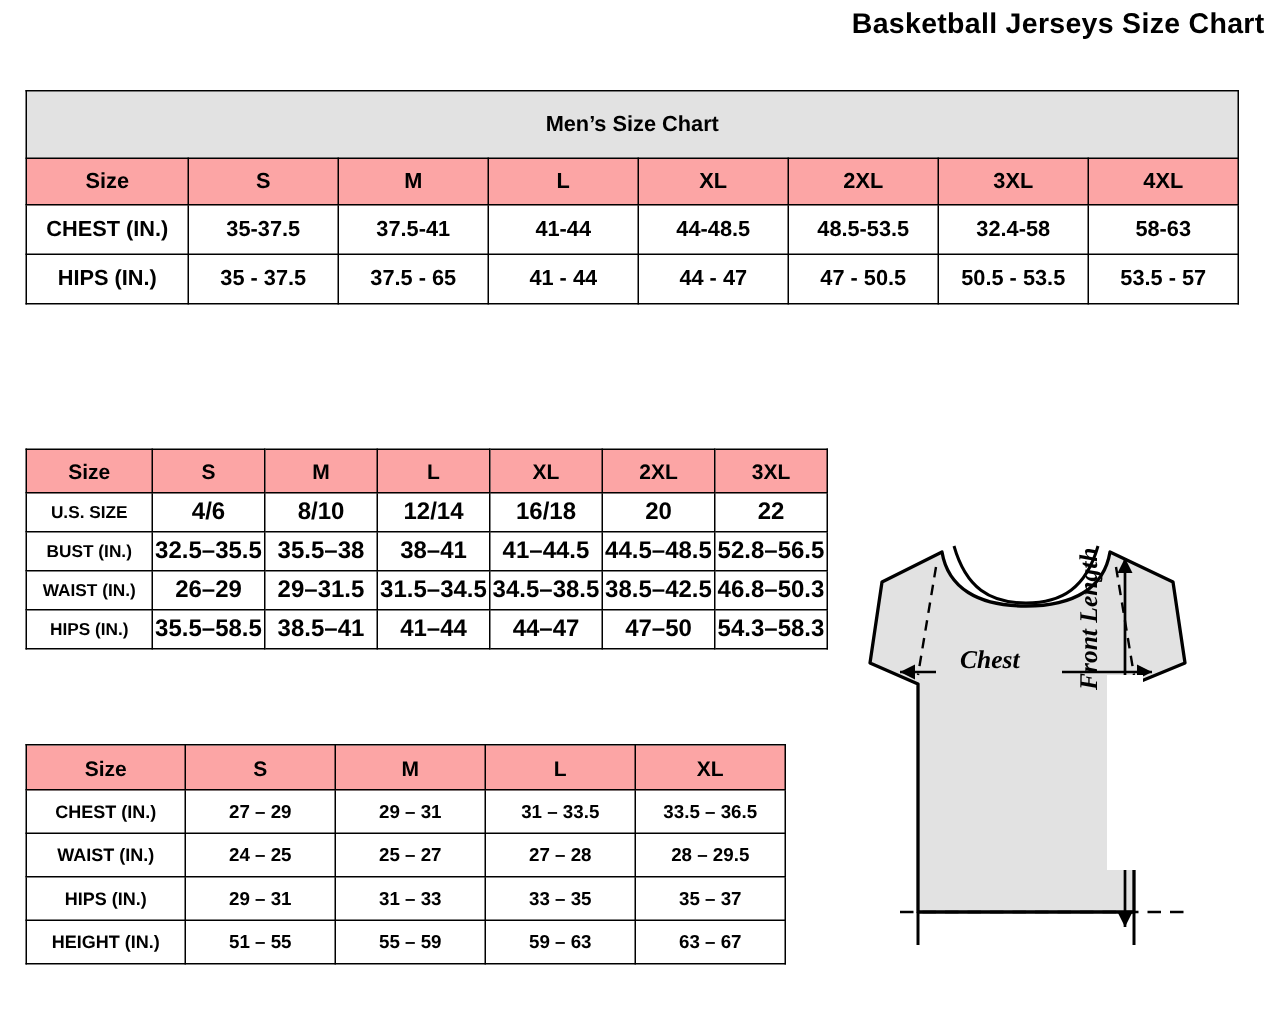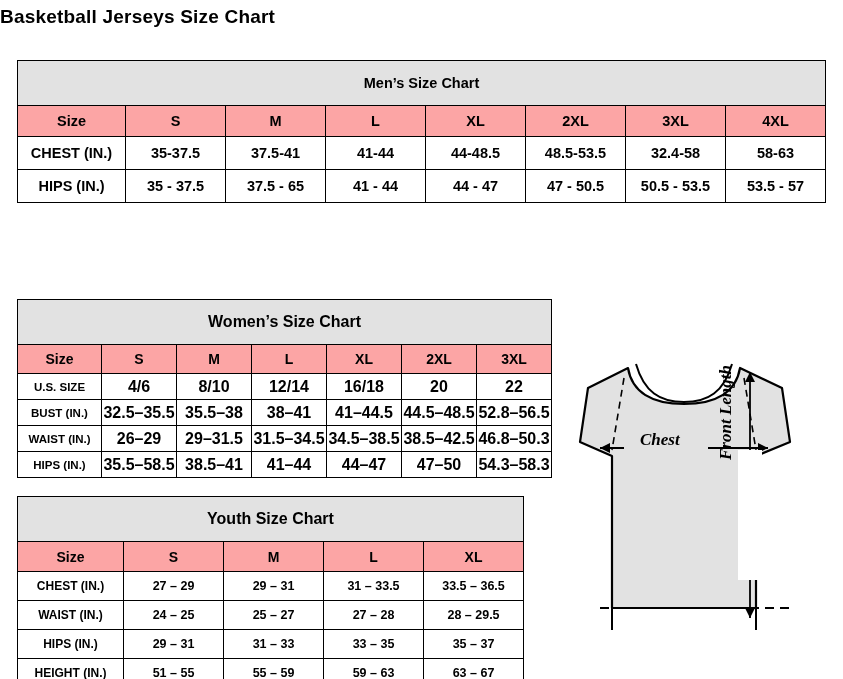--- a/index.html
+++ b/index.html
@@ -20,7 +20,7 @@
     top: 6px;
     left: 0;
     width: 843px;
-    text-align: left;
+    text-align: right;
     font-size: 19px;
     font-weight: bold;
     letter-spacing: 0.2px;

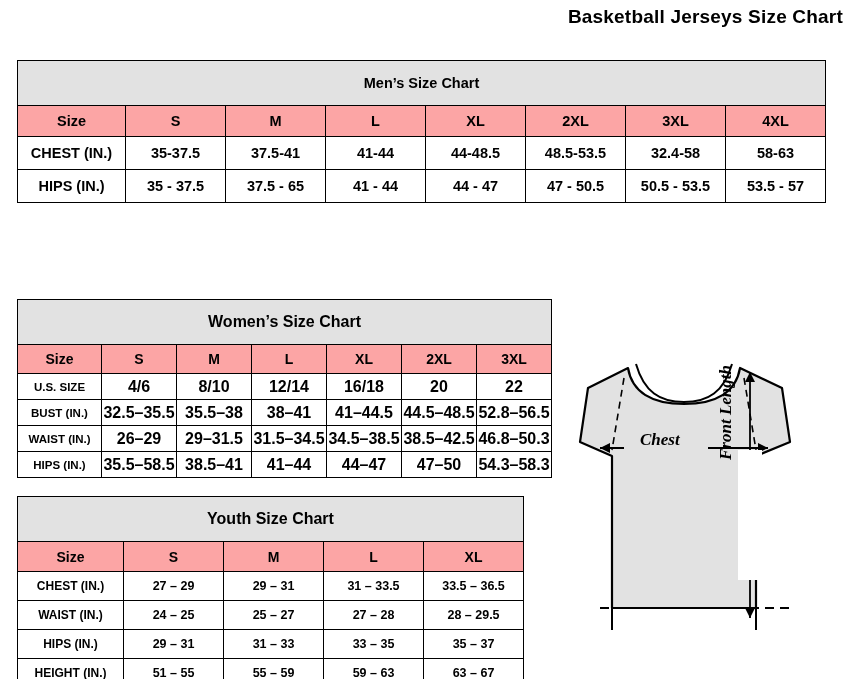--- a/index.html
+++ b/index.html
@@ -188,9 +188,6 @@
       <col style="width:75px">
   </colgroup>
   <tbody>
-    <tr>
-      <td class="caption-cell" colspan="7">Women’s Size Chart</td>
-    </tr>
     <tr class="head-row">
       <td>Size</td>
       <td>S</td>

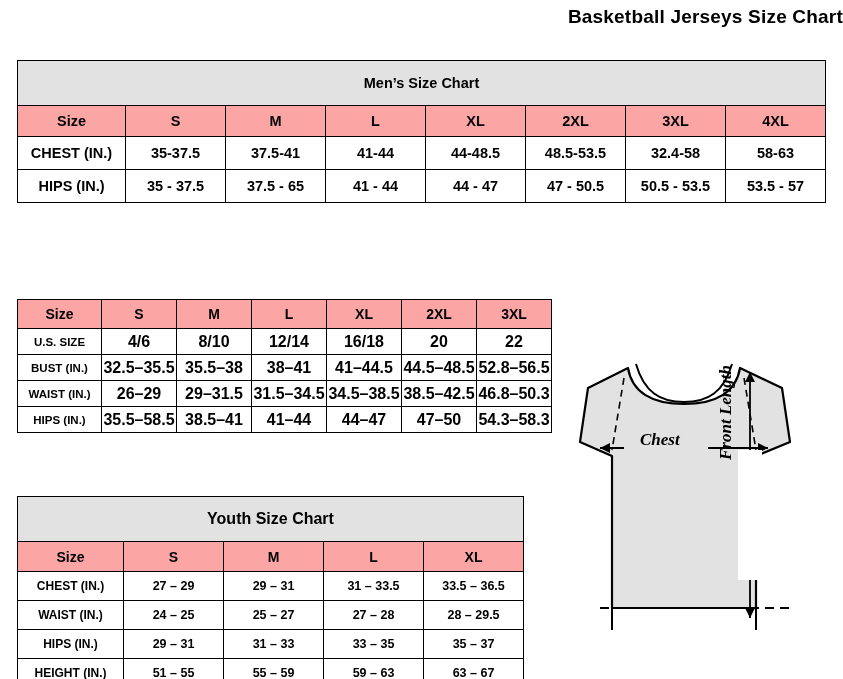--- a/index.html
+++ b/index.html
@@ -245,9 +245,6 @@
       <col style="width:100px">
   </colgroup>
   <tbody>
-    <tr>
-      <td class="caption-cell" colspan="5">Youth Size Chart</td>
-    </tr>
     <tr class="head-row">
       <td>Size</td>
       <td>S</td>

